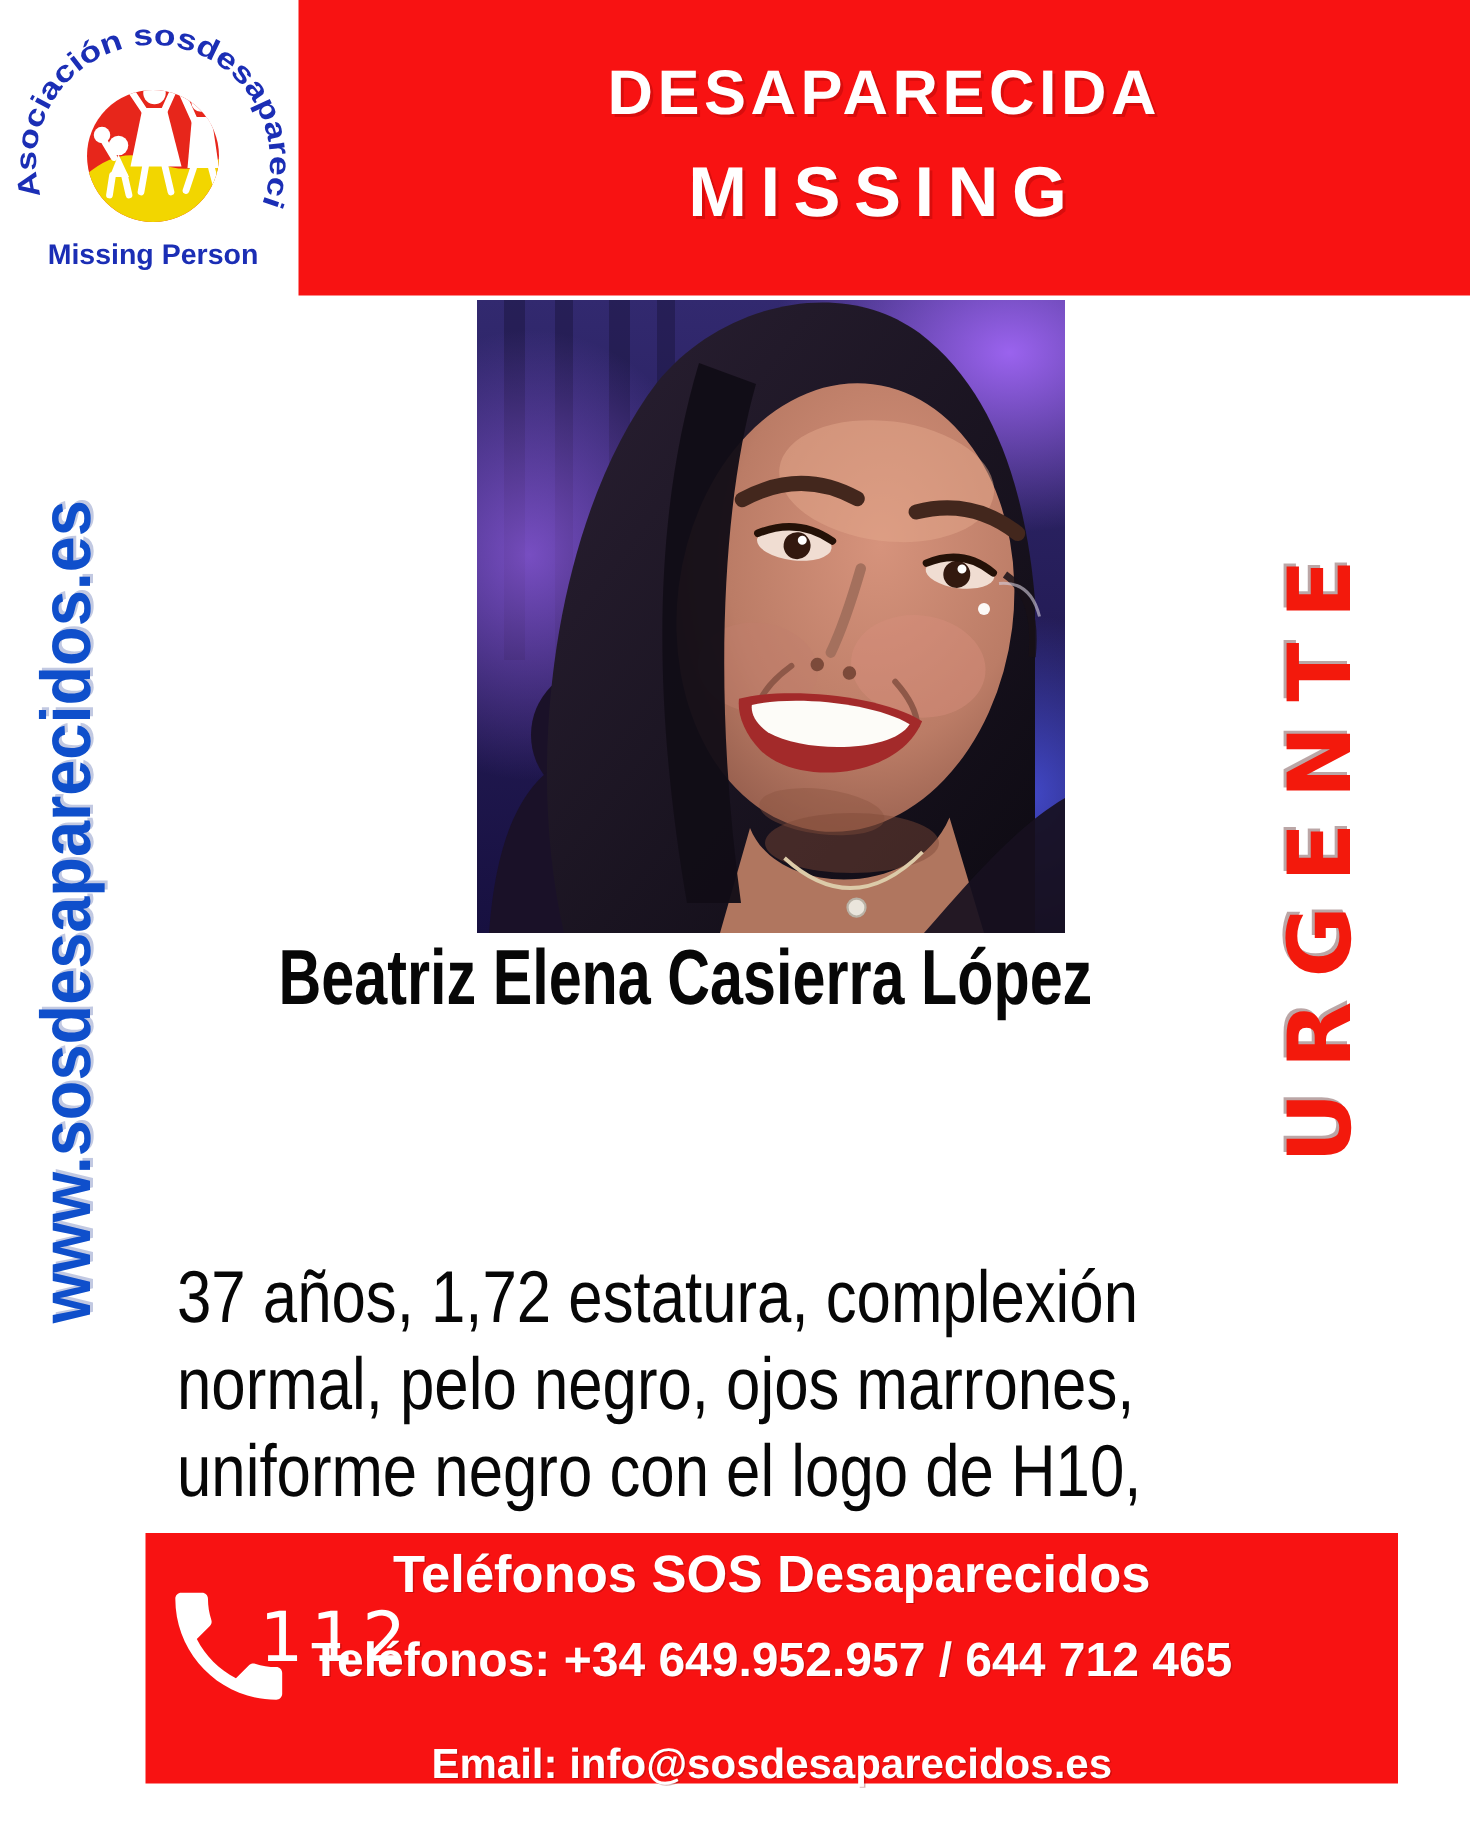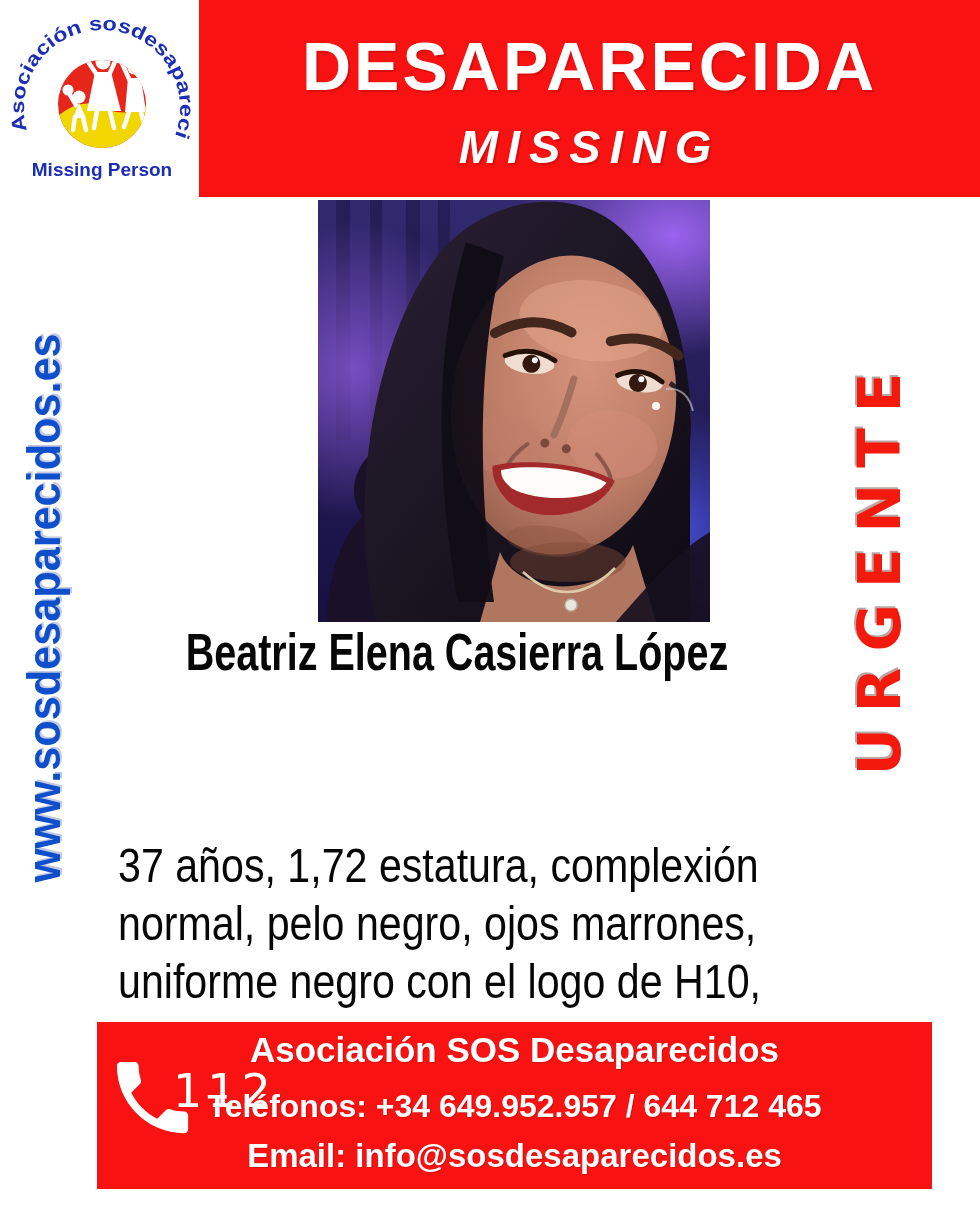--- a/index.html
+++ b/index.html
@@ -28,7 +28,7 @@
     background:var(--banner-red);color:var(--white);text-align:center;
   }
   .banner-title{
-    margin-top:27px;font-size:68px;font-weight:800;letter-spacing:3px;
+    margin-top:38px;font-size:42px;font-weight:800;letter-spacing:3px;
     text-shadow:2px 2px 0 rgba(120,0,0,.25);
   }
   .banner-subtitle{

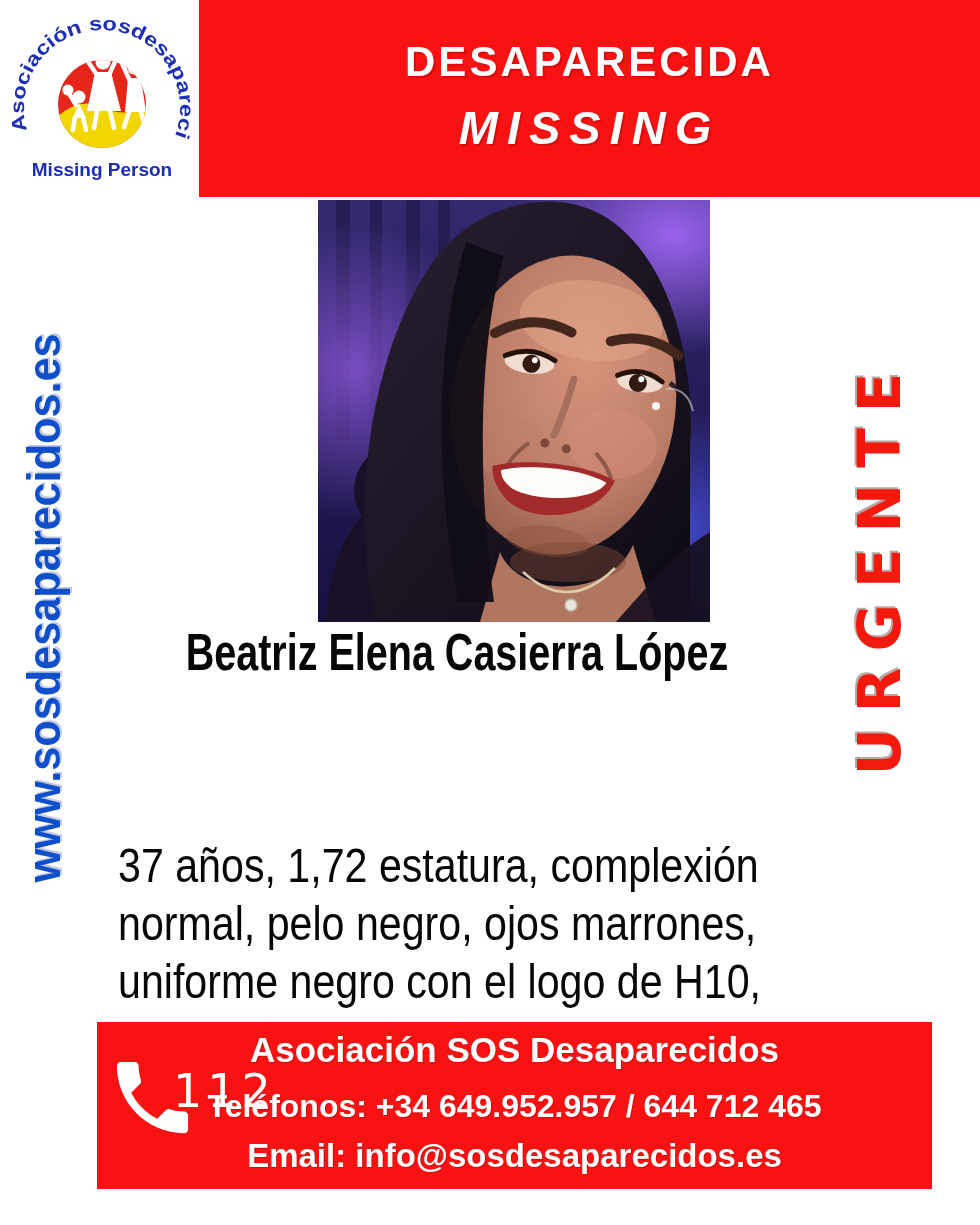--- a/index.html
+++ b/index.html
@@ -32,7 +32,7 @@
     text-shadow:2px 2px 0 rgba(120,0,0,.25);
   }
   .banner-subtitle{
-    margin-top:14px;font-size:47px;font-weight:800;font-style:italic;letter-spacing:9px;
+    margin-top:14px;font-size:47px;font-weight:800;letter-spacing:9px;
     text-shadow:2px 2px 0 rgba(120,0,0,.25);
   }
 

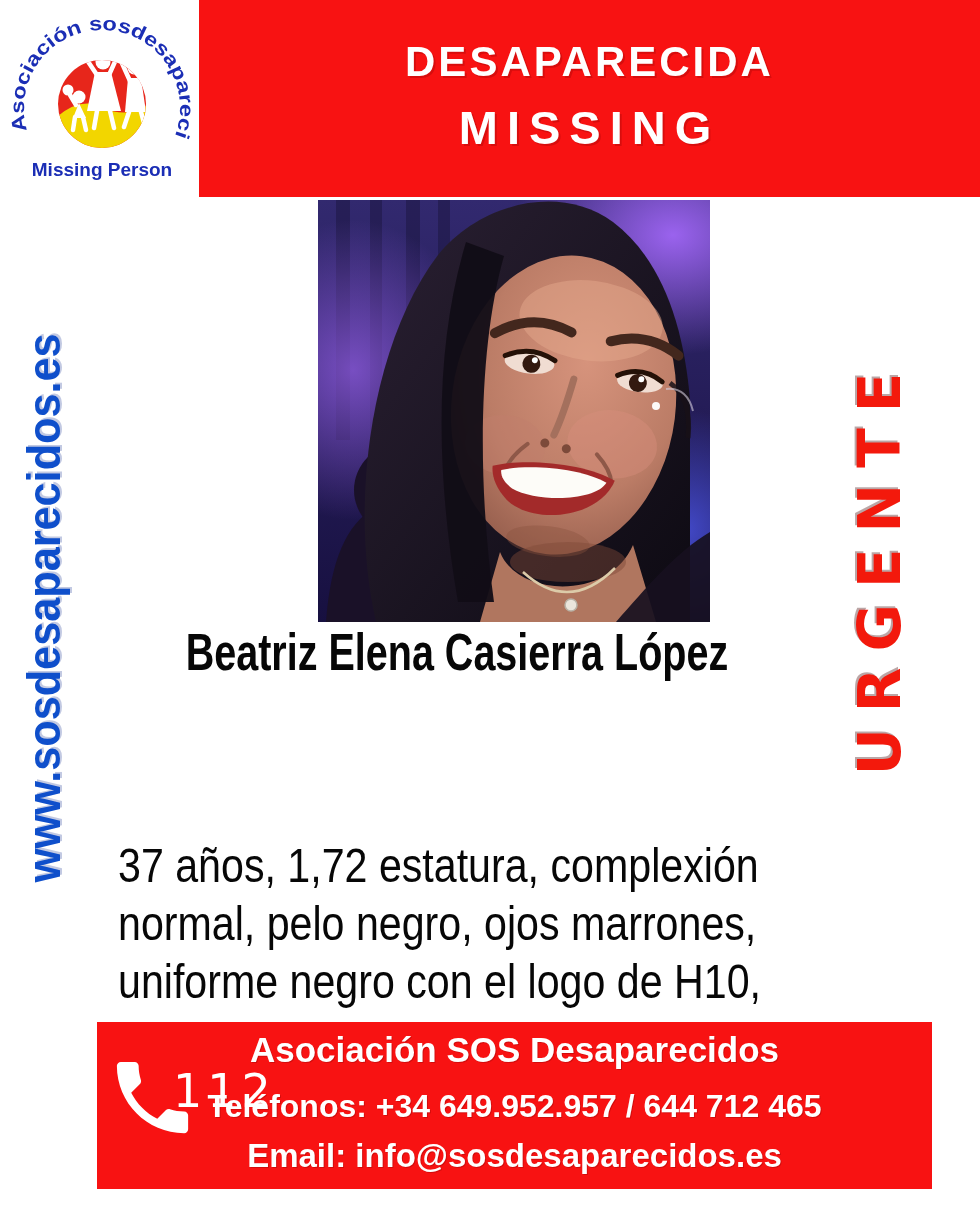--- a/index.html
+++ b/index.html
@@ -241,7 +241,7 @@
       </svg>
     </div>
     <div class="emergency">112</div>
-    <div class="footer-org">Asociación SOS Desaparecidos</div>
+    <div class="footer-org">Teléfonos SOS Desaparecidos</div>
     <div class="footer-phones">Teléfonos: +34 649.952.957 / 644 712 465</div>
     <div class="footer-email">Email: info@sosdesaparecidos.es</div>
   </div>

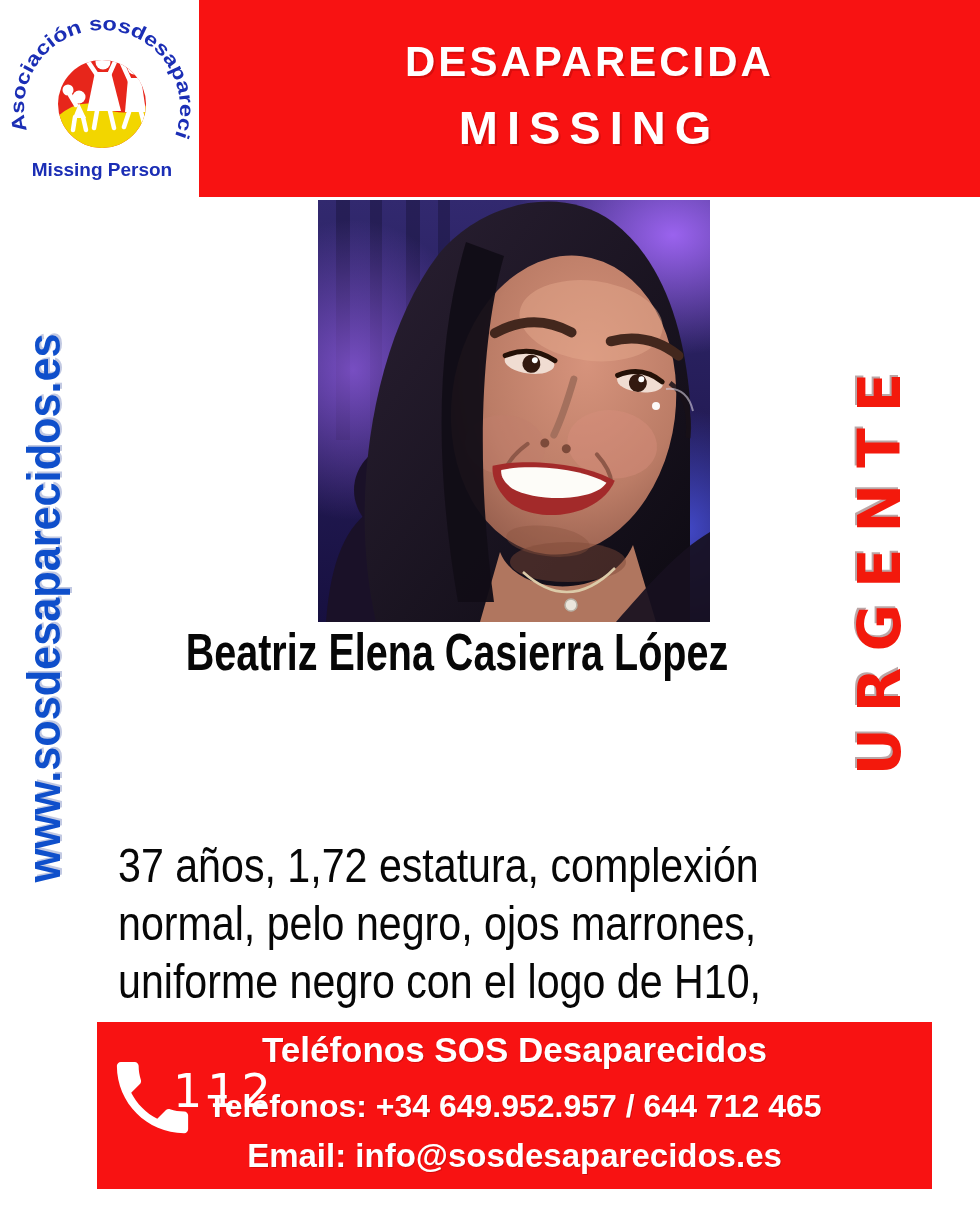--- a/index.html
+++ b/index.html
@@ -78,7 +78,7 @@
   }
   .footer-org{margin-top:8px;font-size:35px;font-weight:bold;text-shadow:1px 1px 0 rgba(120,0,0,.3);}
   .footer-phones{margin-top:18px;font-size:32px;font-weight:bold;text-shadow:1px 1px 0 rgba(120,0,0,.3);}
-  .footer-email{margin-top:12px;font-size:33px;font-weight:bold;text-shadow:1px 1px 0 rgba(120,0,0,.3);}
+  .footer-email{margin-top:35px;font-size:28px;font-weight:bold;text-shadow:1px 1px 0 rgba(120,0,0,.3);}
   .phone-wrap{position:absolute;left:8px;top:28px;width:95px;height:112px;}
   .emergency{
     position:absolute;left:76px;top:42px;font-family:"DejaVu Sans",sans-serif;

